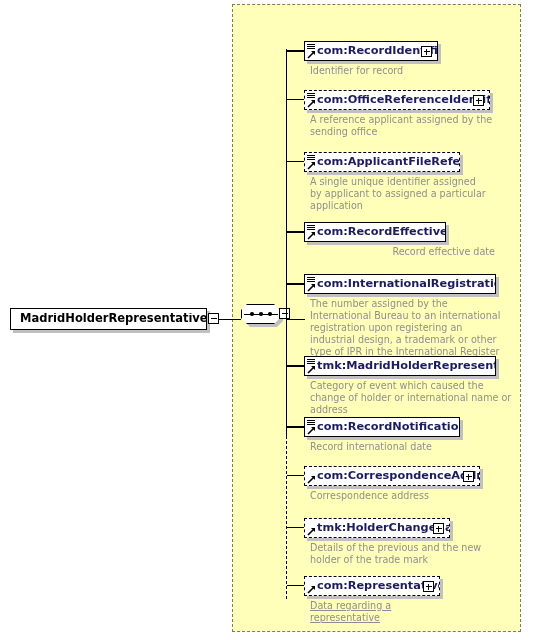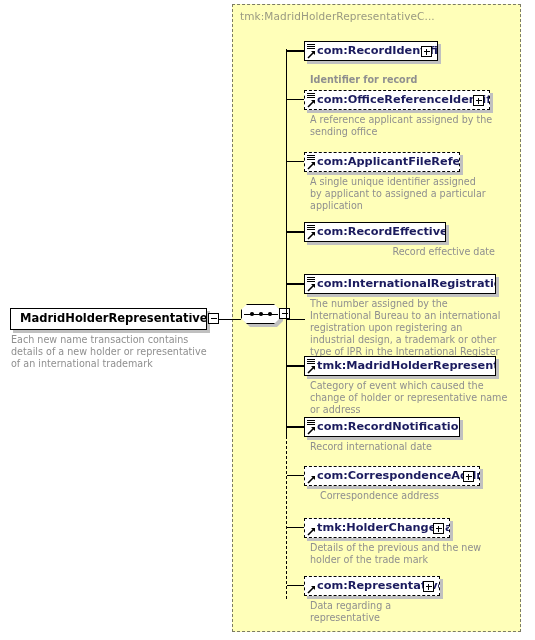--- a/index.html
+++ b/index.html
@@ -190,7 +190,6 @@
 <div id="canvas">
 
   <div class="group-panel"></div>
-  <div class="group-title">tmk:MadridHolderRepresentativeC...</div>
 
   <div class="root-box">
     <div class="node-shadow"></div>

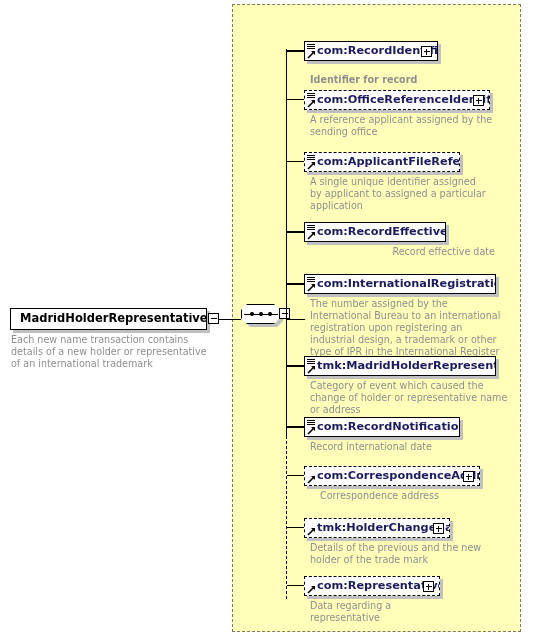--- a/index.html
+++ b/index.html
@@ -240,7 +240,7 @@
       </div>
       <div class="pm-box plus" style="left: 421px; top: 46px;"></div>
       <div class="wire" style="left: 287px; top: 50.4px; width: 17px; height: 1.3px;"></div>
-      <div class="child-desc" style="left: 310px; top: 74px; width: 200px; font-weight: bold;">Identifier for record</div>
+      <div class="child-desc" style="left: 310px; top: 65px; width: 200px;">Identifier for record</div>
       <div class="child" style="top: 90px; width: 186px;">
         <div class="node-shadow"></div>
         <div class="node-face optional">

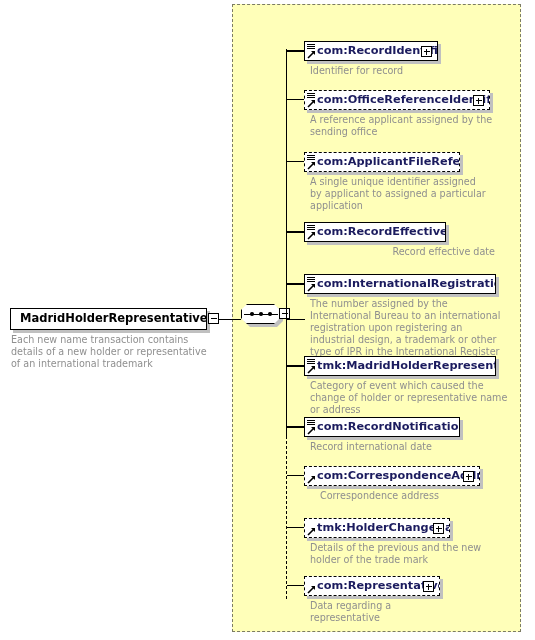--- a/index.html
+++ b/index.html
@@ -198,7 +198,6 @@
     </div>
   </div>
   <div class="pm-box root-pm"></div>
-  <div class="root-desc">Each new name transaction contains details of a new holder or representative of an international trademark</div>
 
   <div class="wire" style="left:219px; top:318.5px; width:22px; height:1.3px;"></div>
 

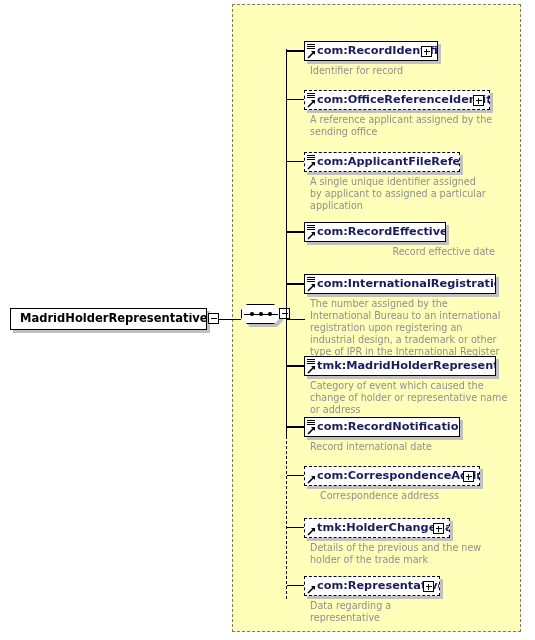--- a/index.html
+++ b/index.html
@@ -335,7 +335,7 @@
         </div>
       </div>
       <div class="wire" style="left: 287px; top: 365.4px; width: 17px; height: 1.3px;"></div>
-      <div class="child-desc" style="left: 310px; top: 380px; width: 205px;">Category of event which caused the change of holder or representative name or address</div>
+      <div class="child-desc" style="left: 310px; top: 380px; width: 205px;">Category of event which caused the change of holder or international name or address</div>
       <div class="child" style="top: 417px; width: 156px;">
         <div class="node-shadow"></div>
         <div class="node-face">

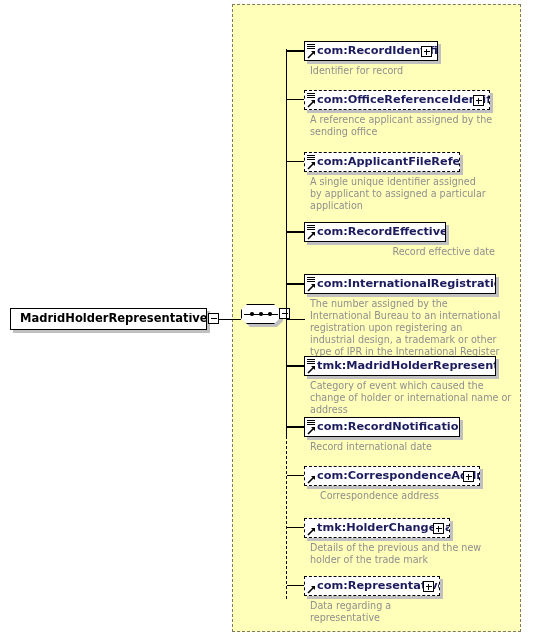--- a/index.html
+++ b/index.html
@@ -369,7 +369,7 @@
       </div>
       <div class="pm-box plus" style="left: 463px; top: 471px;"></div>
       <div class="wire" style="left: 287px; top: 475.4px; width: 17px; height: 0px; border-top: 1.2px dashed rgb(0, 0, 0);"></div>
-      <div class="child-desc" style="left: 320px; top: 490px; width: 200px;">Correspondence address</div>
+      <div class="child-desc" style="left: 310px; top: 490px; width: 200px;">Correspondence address</div>
       <div class="child" style="top: 518px; width: 146px;">
         <div class="node-shadow"></div>
         <div class="node-face optional">

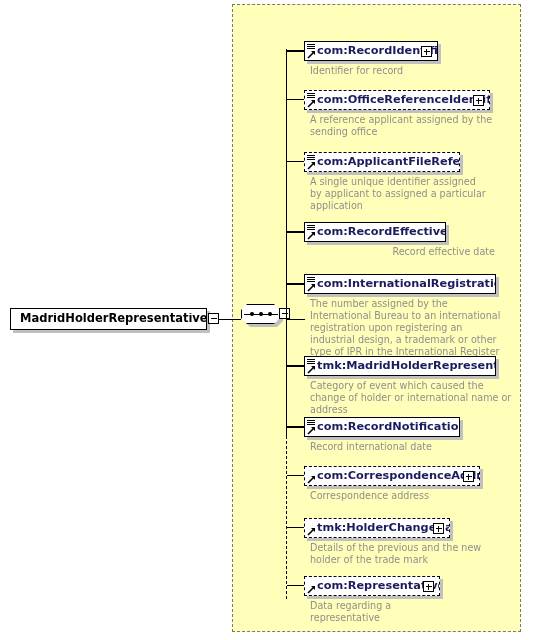--- a/index.html
+++ b/index.html
@@ -399,7 +399,7 @@
       </div>
       <div class="pm-box plus" style="left: 423px; top: 581px;"></div>
       <div class="wire" style="left: 287px; top: 585.4px; width: 17px; height: 0px; border-top: 1.2px dashed rgb(0, 0, 0);"></div>
-      <div class="child-desc" style="left: 310px; top: 600px; width: 130px;">Data regarding a representative</div>
+      <div class="child-desc" style="left: 310px; top: 600px; width: 130px; text-decoration: underline;">Data regarding a representative</div>
     </div>
 
 </div>

